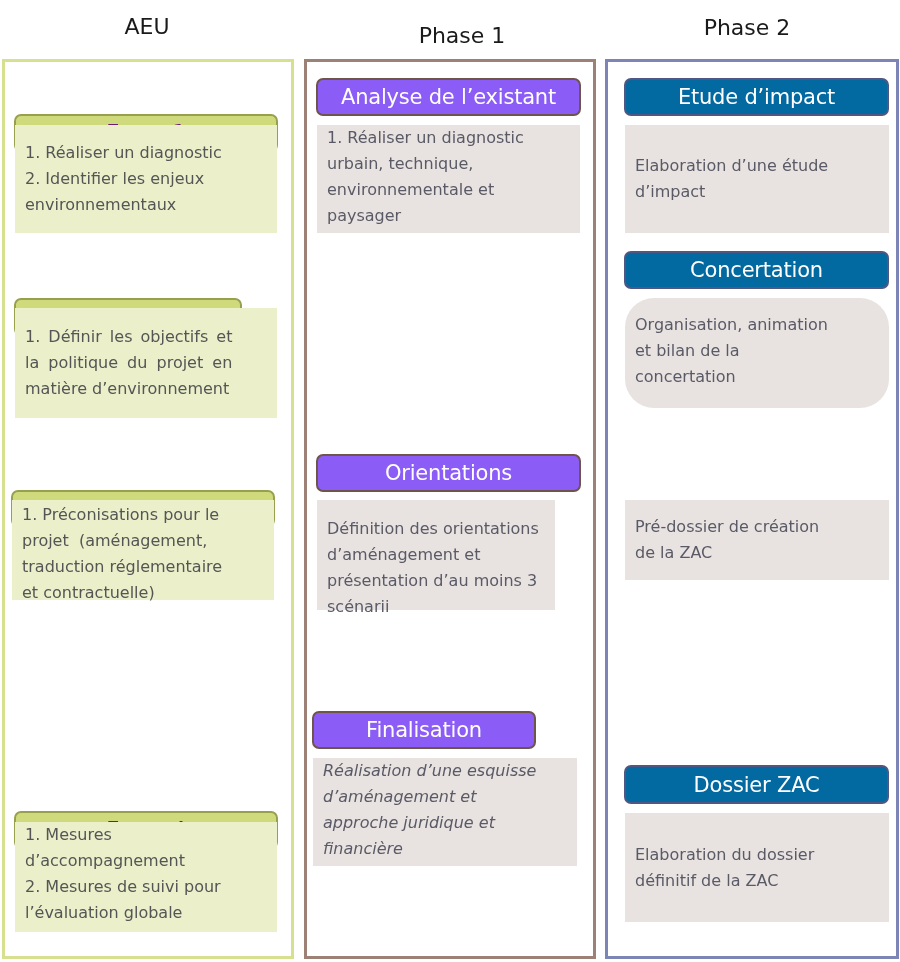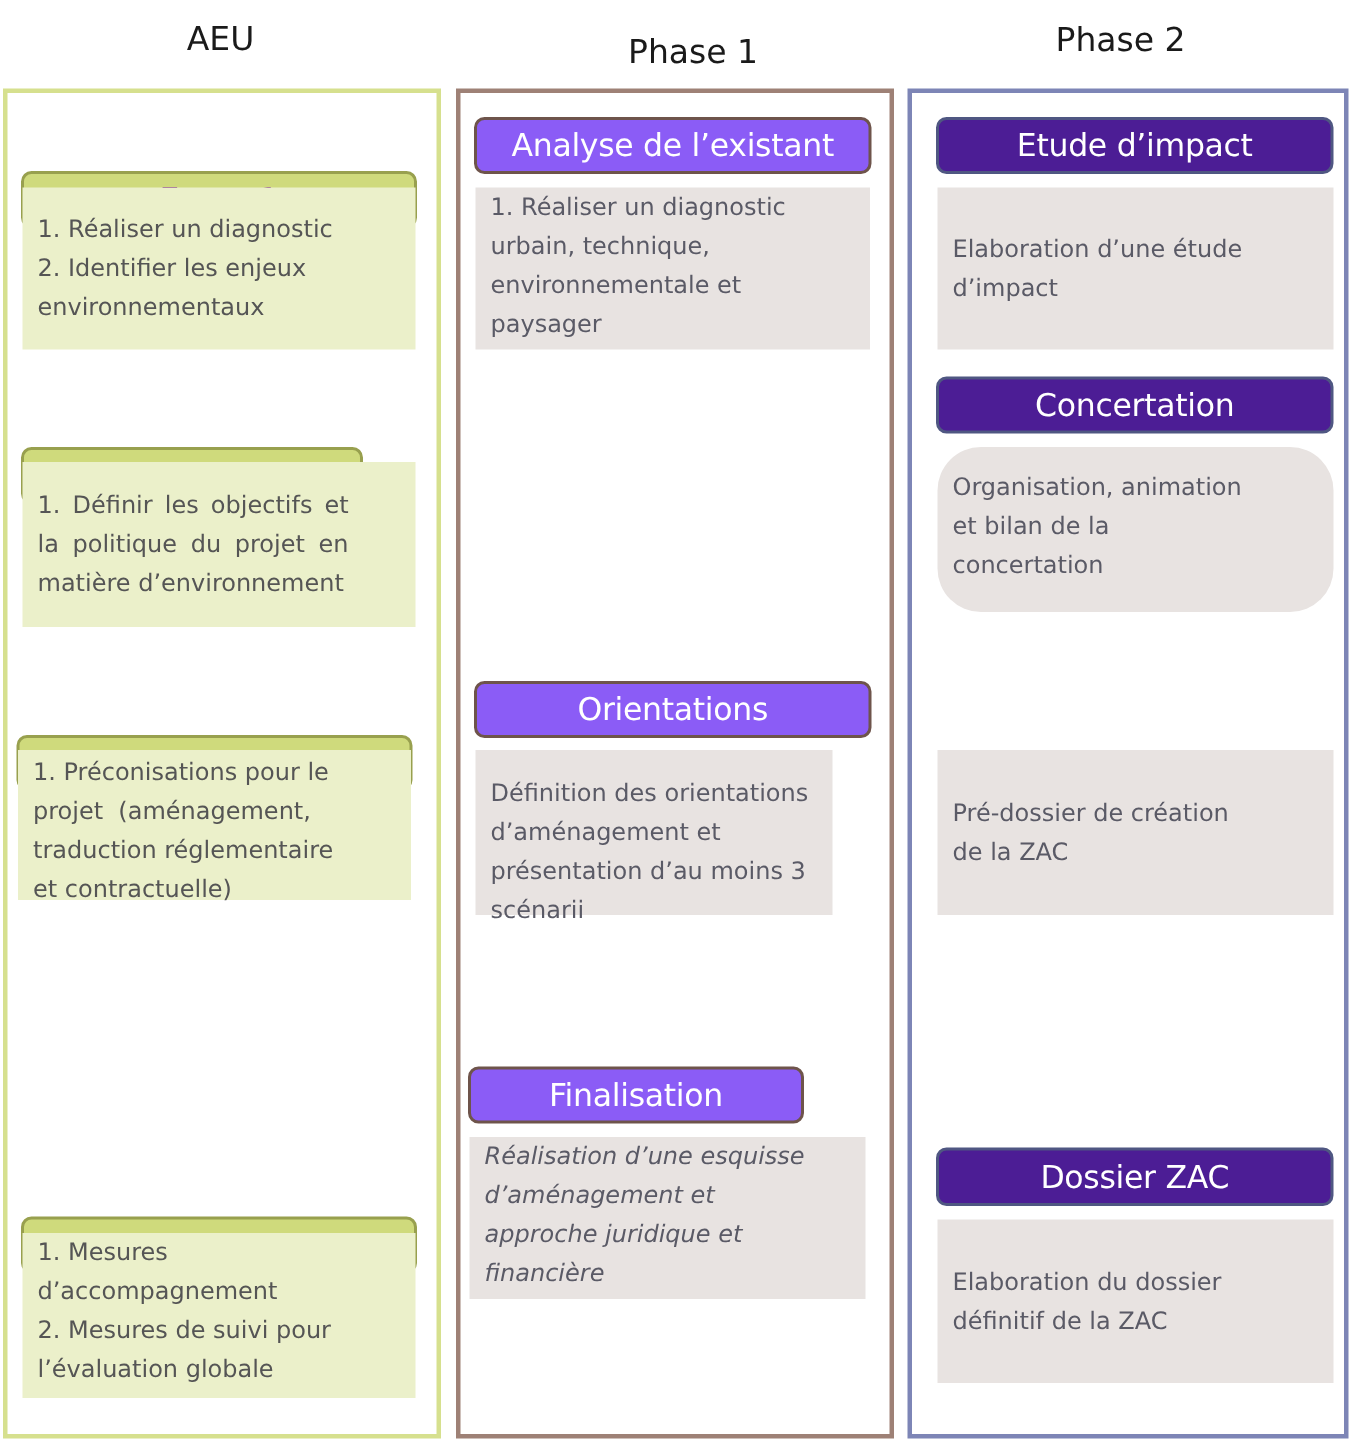--- a/index.html
+++ b/index.html
@@ -54,7 +54,7 @@
       color: #ffffff;
     }
     .hdr-blue {
-      background: #4c1d95;
+      background: #0369a1;
       border: 2.5px solid #4f5782;
       color: #ffffff;
     }

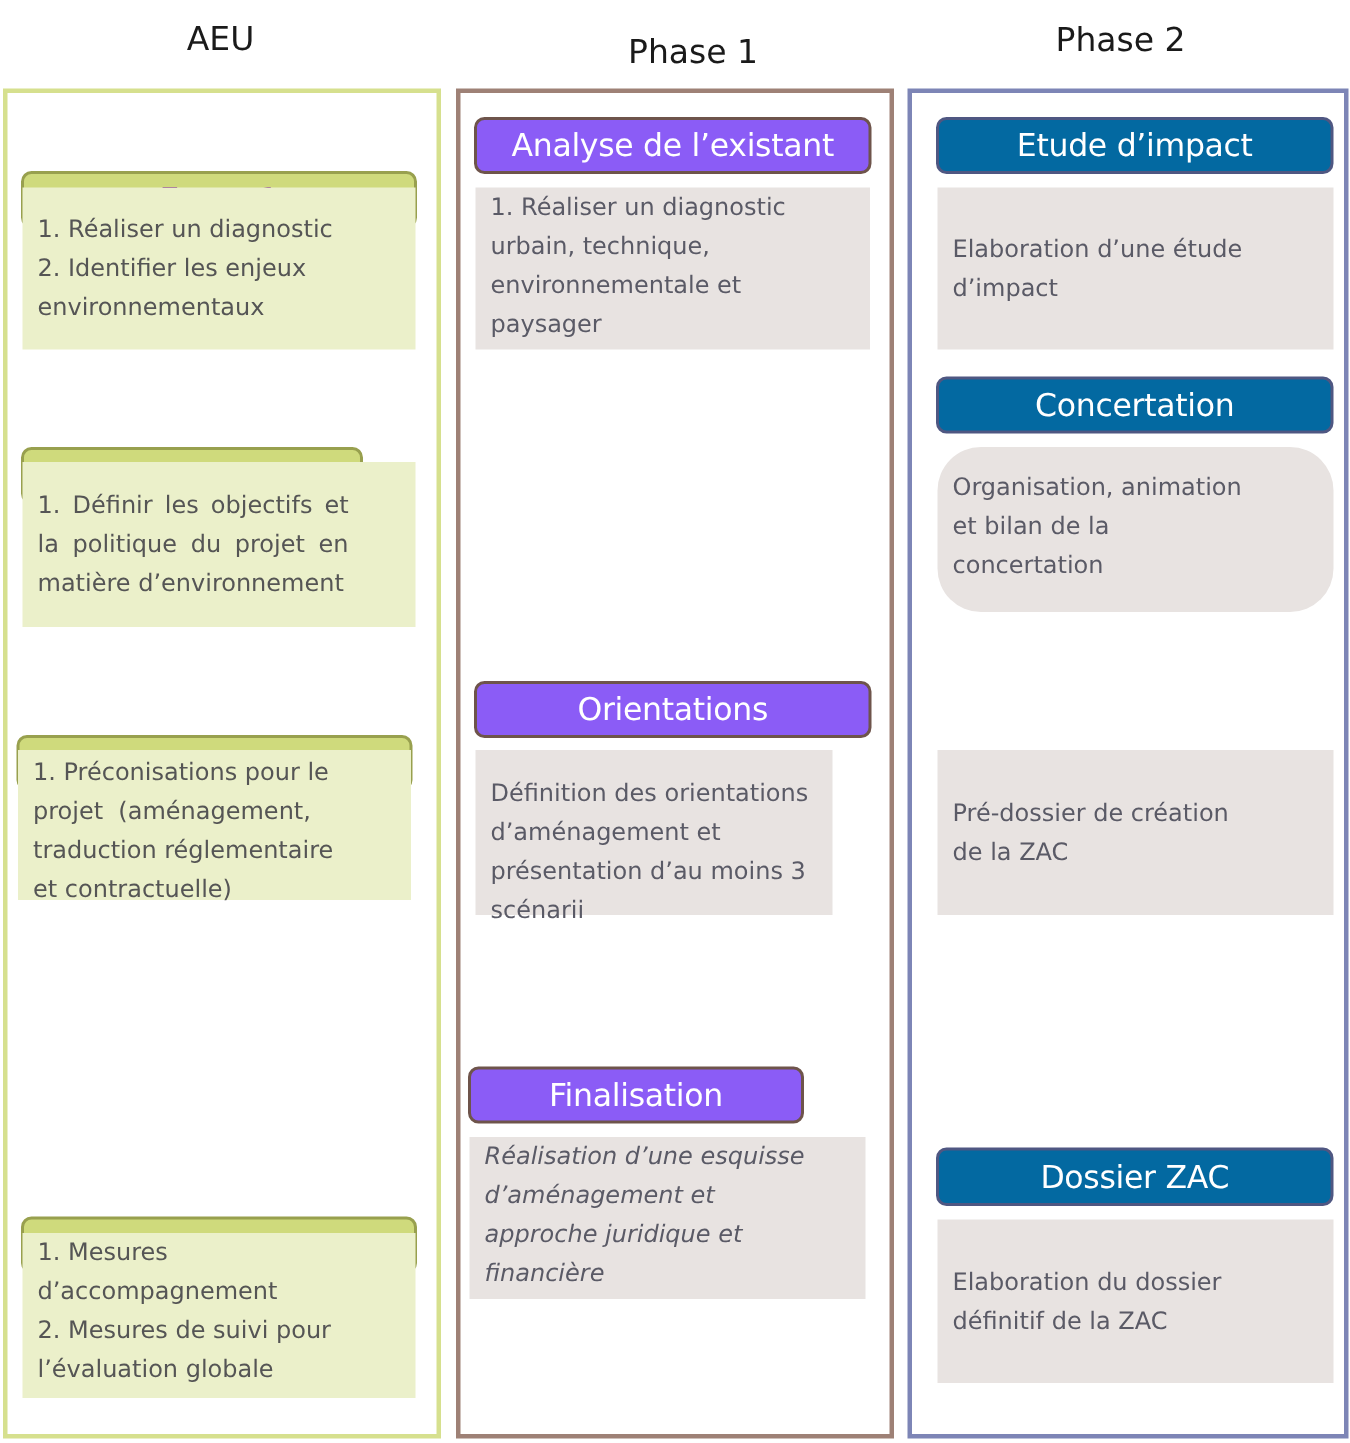--- a/index.html
+++ b/index.html
@@ -171,7 +171,7 @@
   <span class="line">concertation</span>
 </div>
 
-<div class="body-box body-grey vcenter" style="left:625px; top:500px; width:264px; height:110px;">
+<div class="body-box body-grey vcenter" style="left:625px; top:500px; width:264px; height:80px;">
   <span class="line">Pré-dossier de création</span>
   <span class="line">de la ZAC</span>
 </div>

